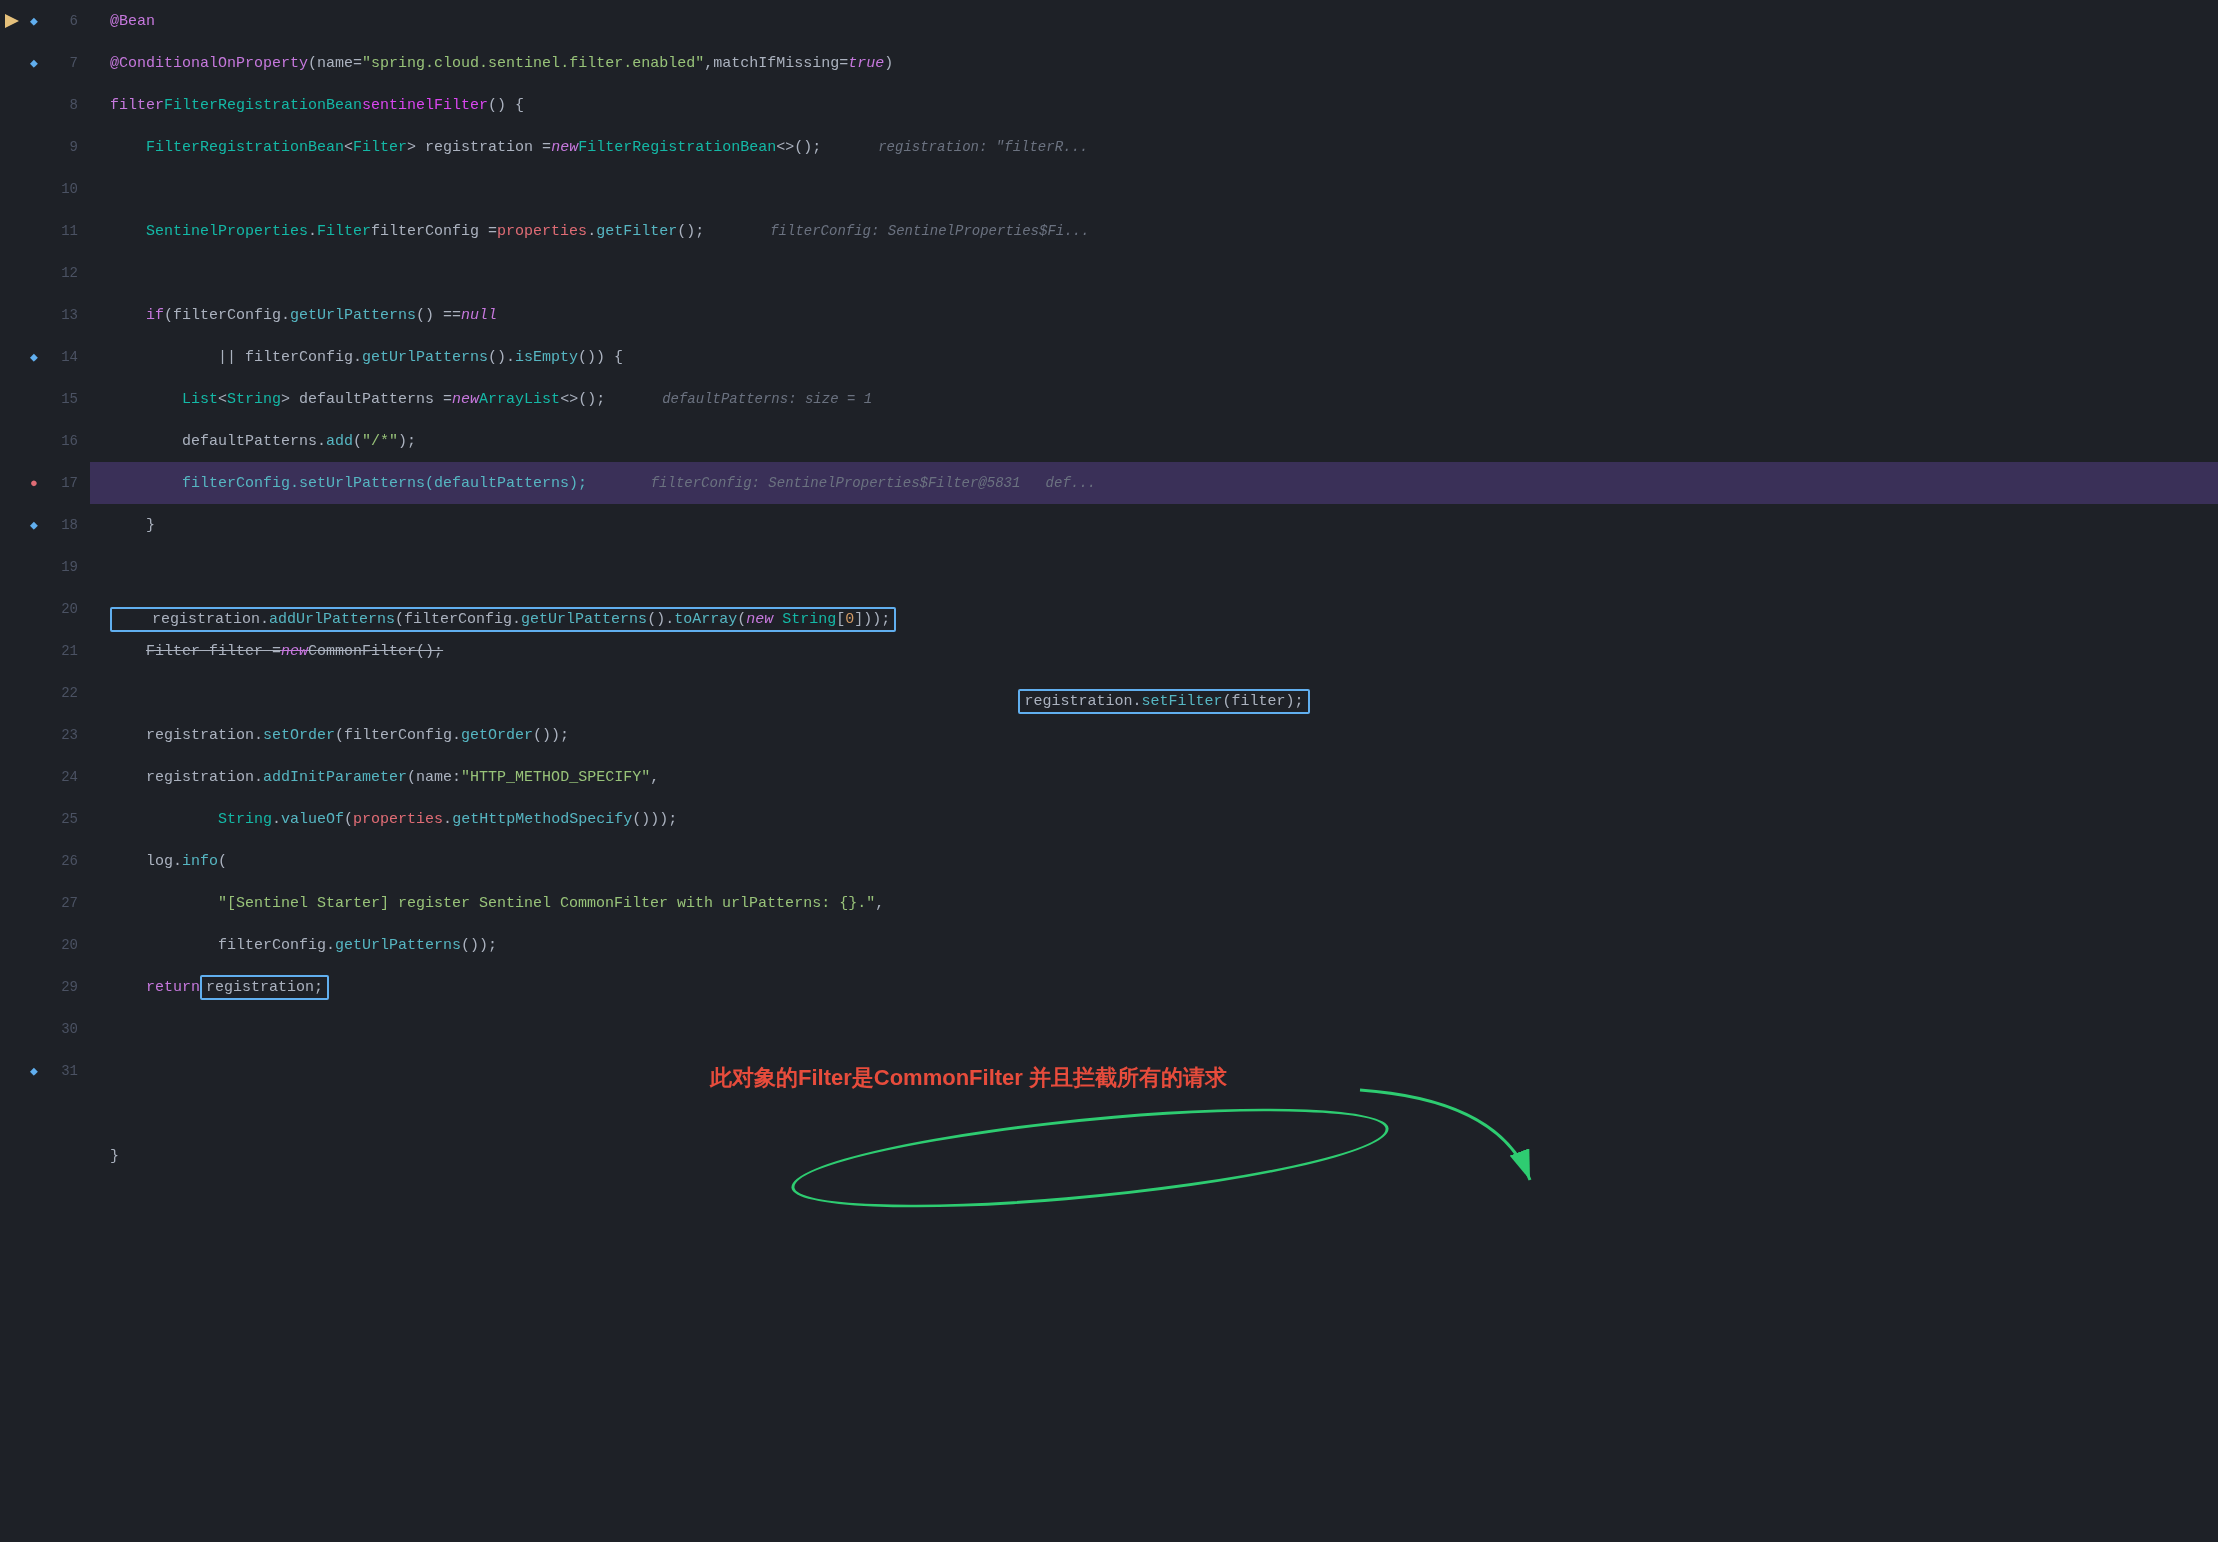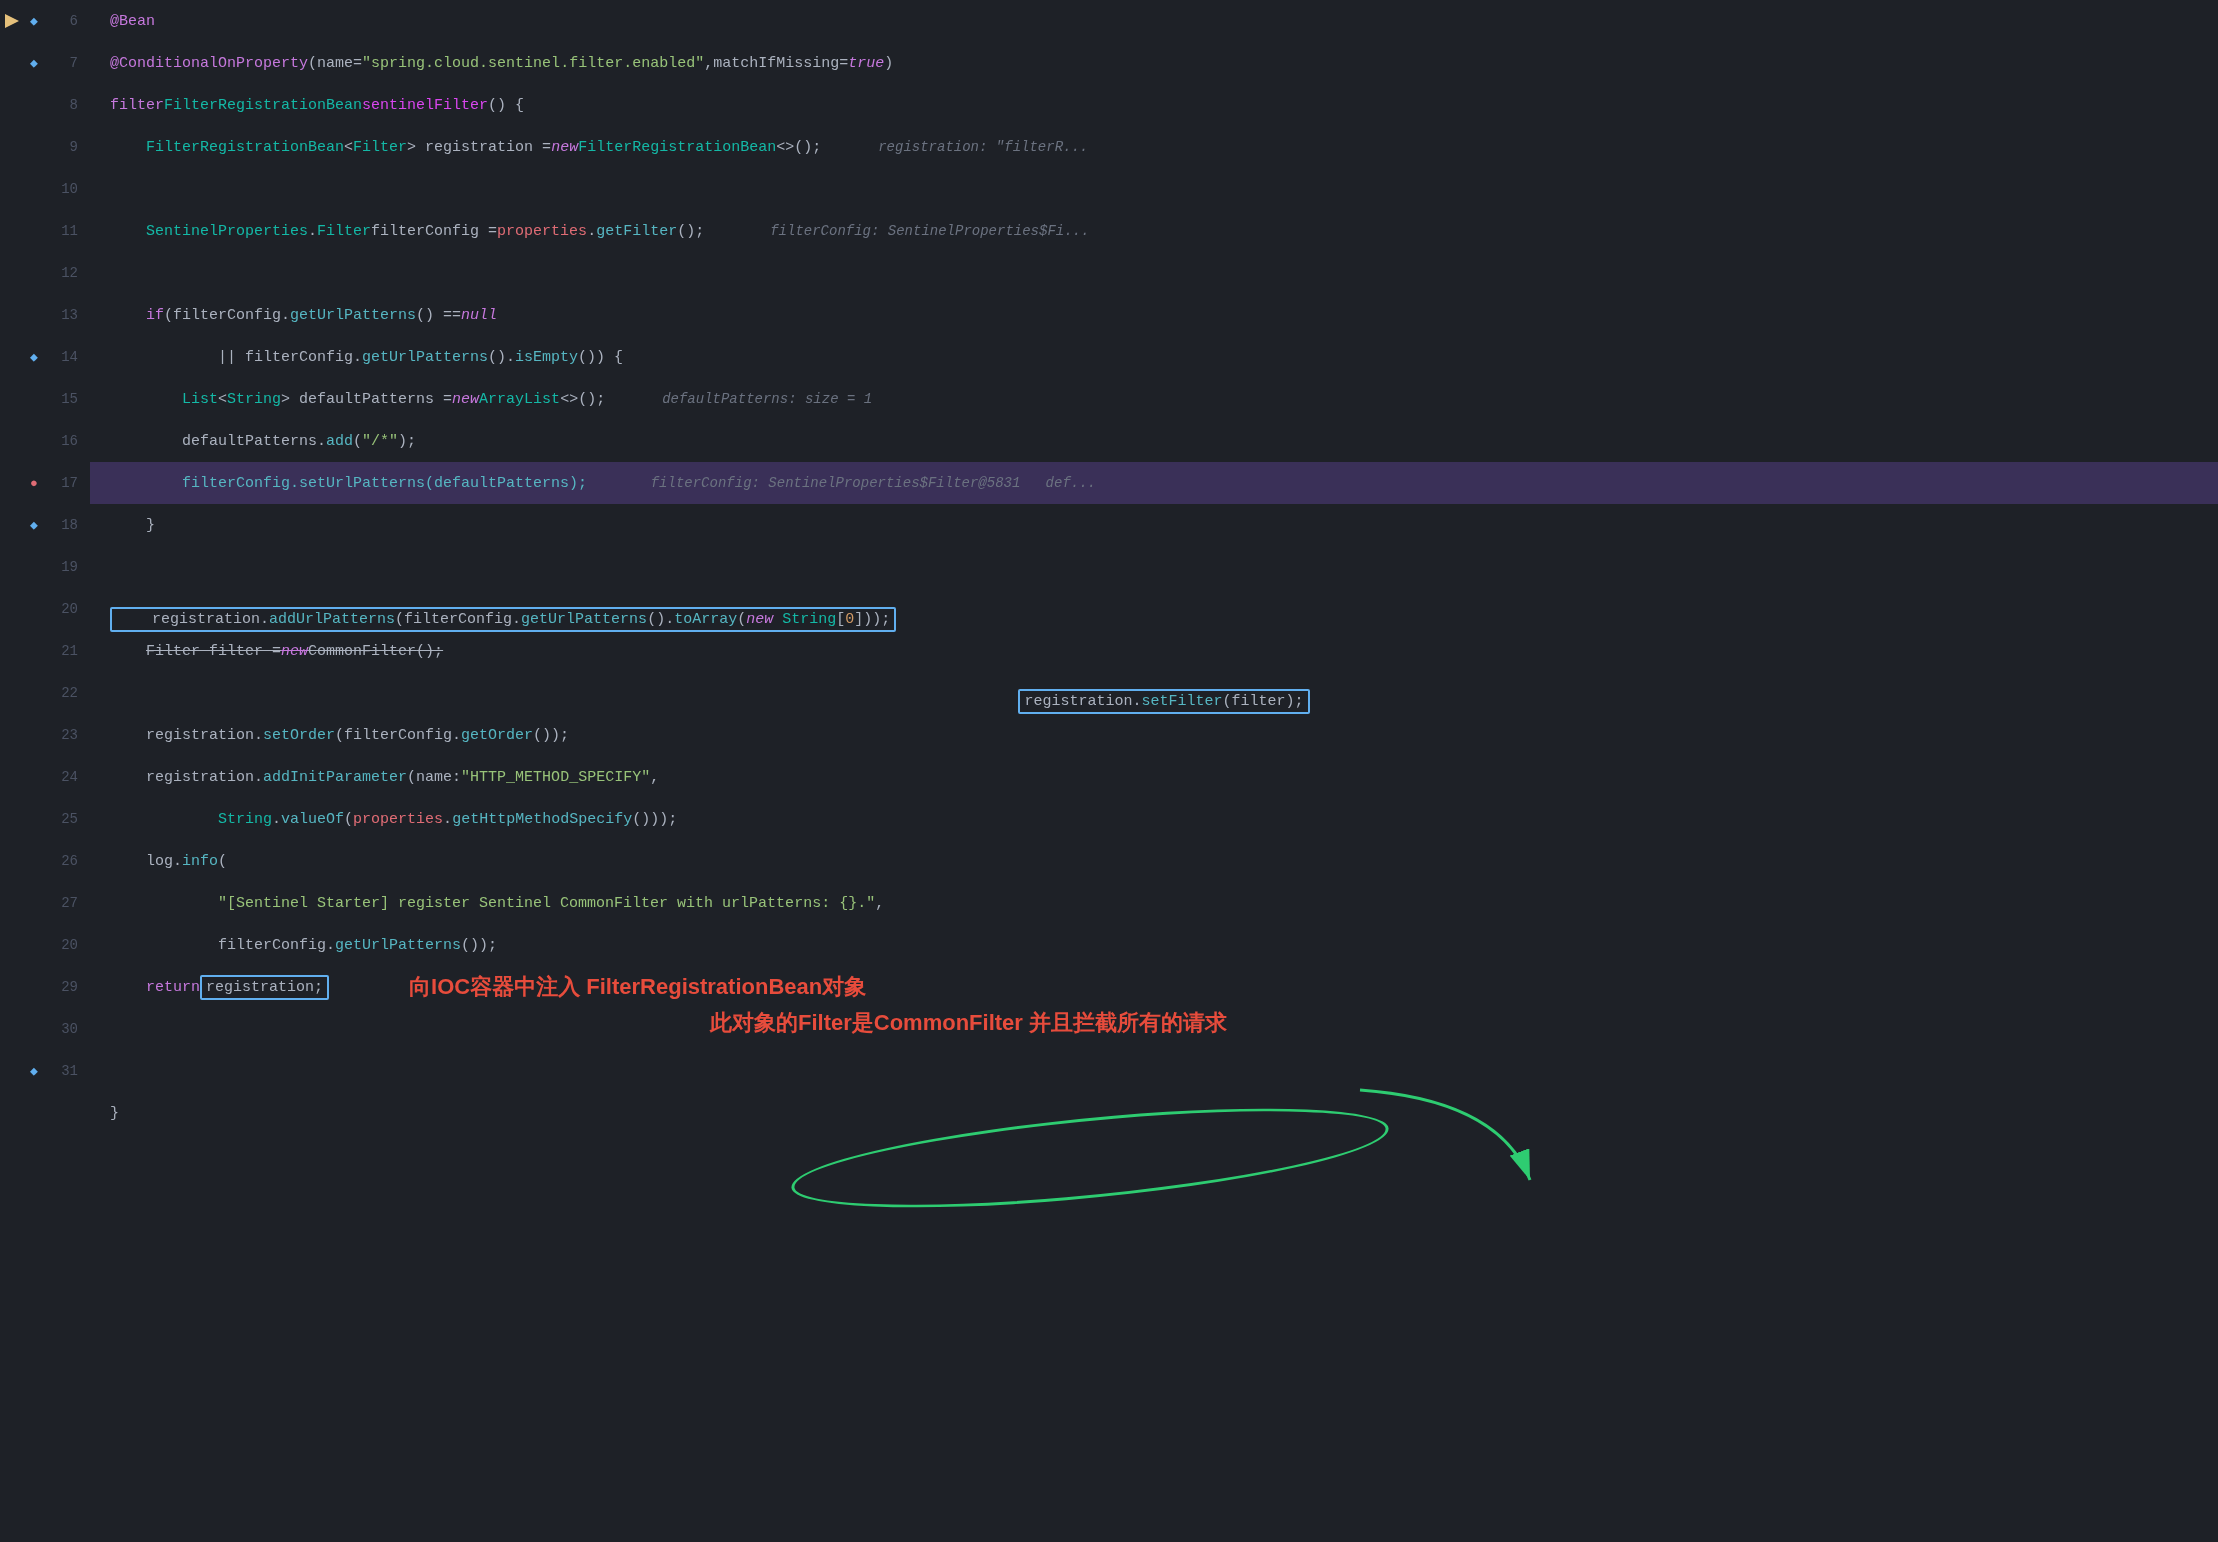--- a/index.html
+++ b/index.html
@@ -403,7 +403,6 @@
           <span class="plain">registration;</span>
         </span>
 
-        <span style="color:#e74c3c; font-family: Arial, sans-serif; font-size: 22px; font-weight: bold; margin-left: 80px; white-space: nowrap;">向IOC容器中注入 FilterRegistrationBean对象</span>
       </div>
 
       <div style="height: 42px; display:flex; align-items:flex-start; padding-left: 20px; white-space:nowrap; position:relative;">

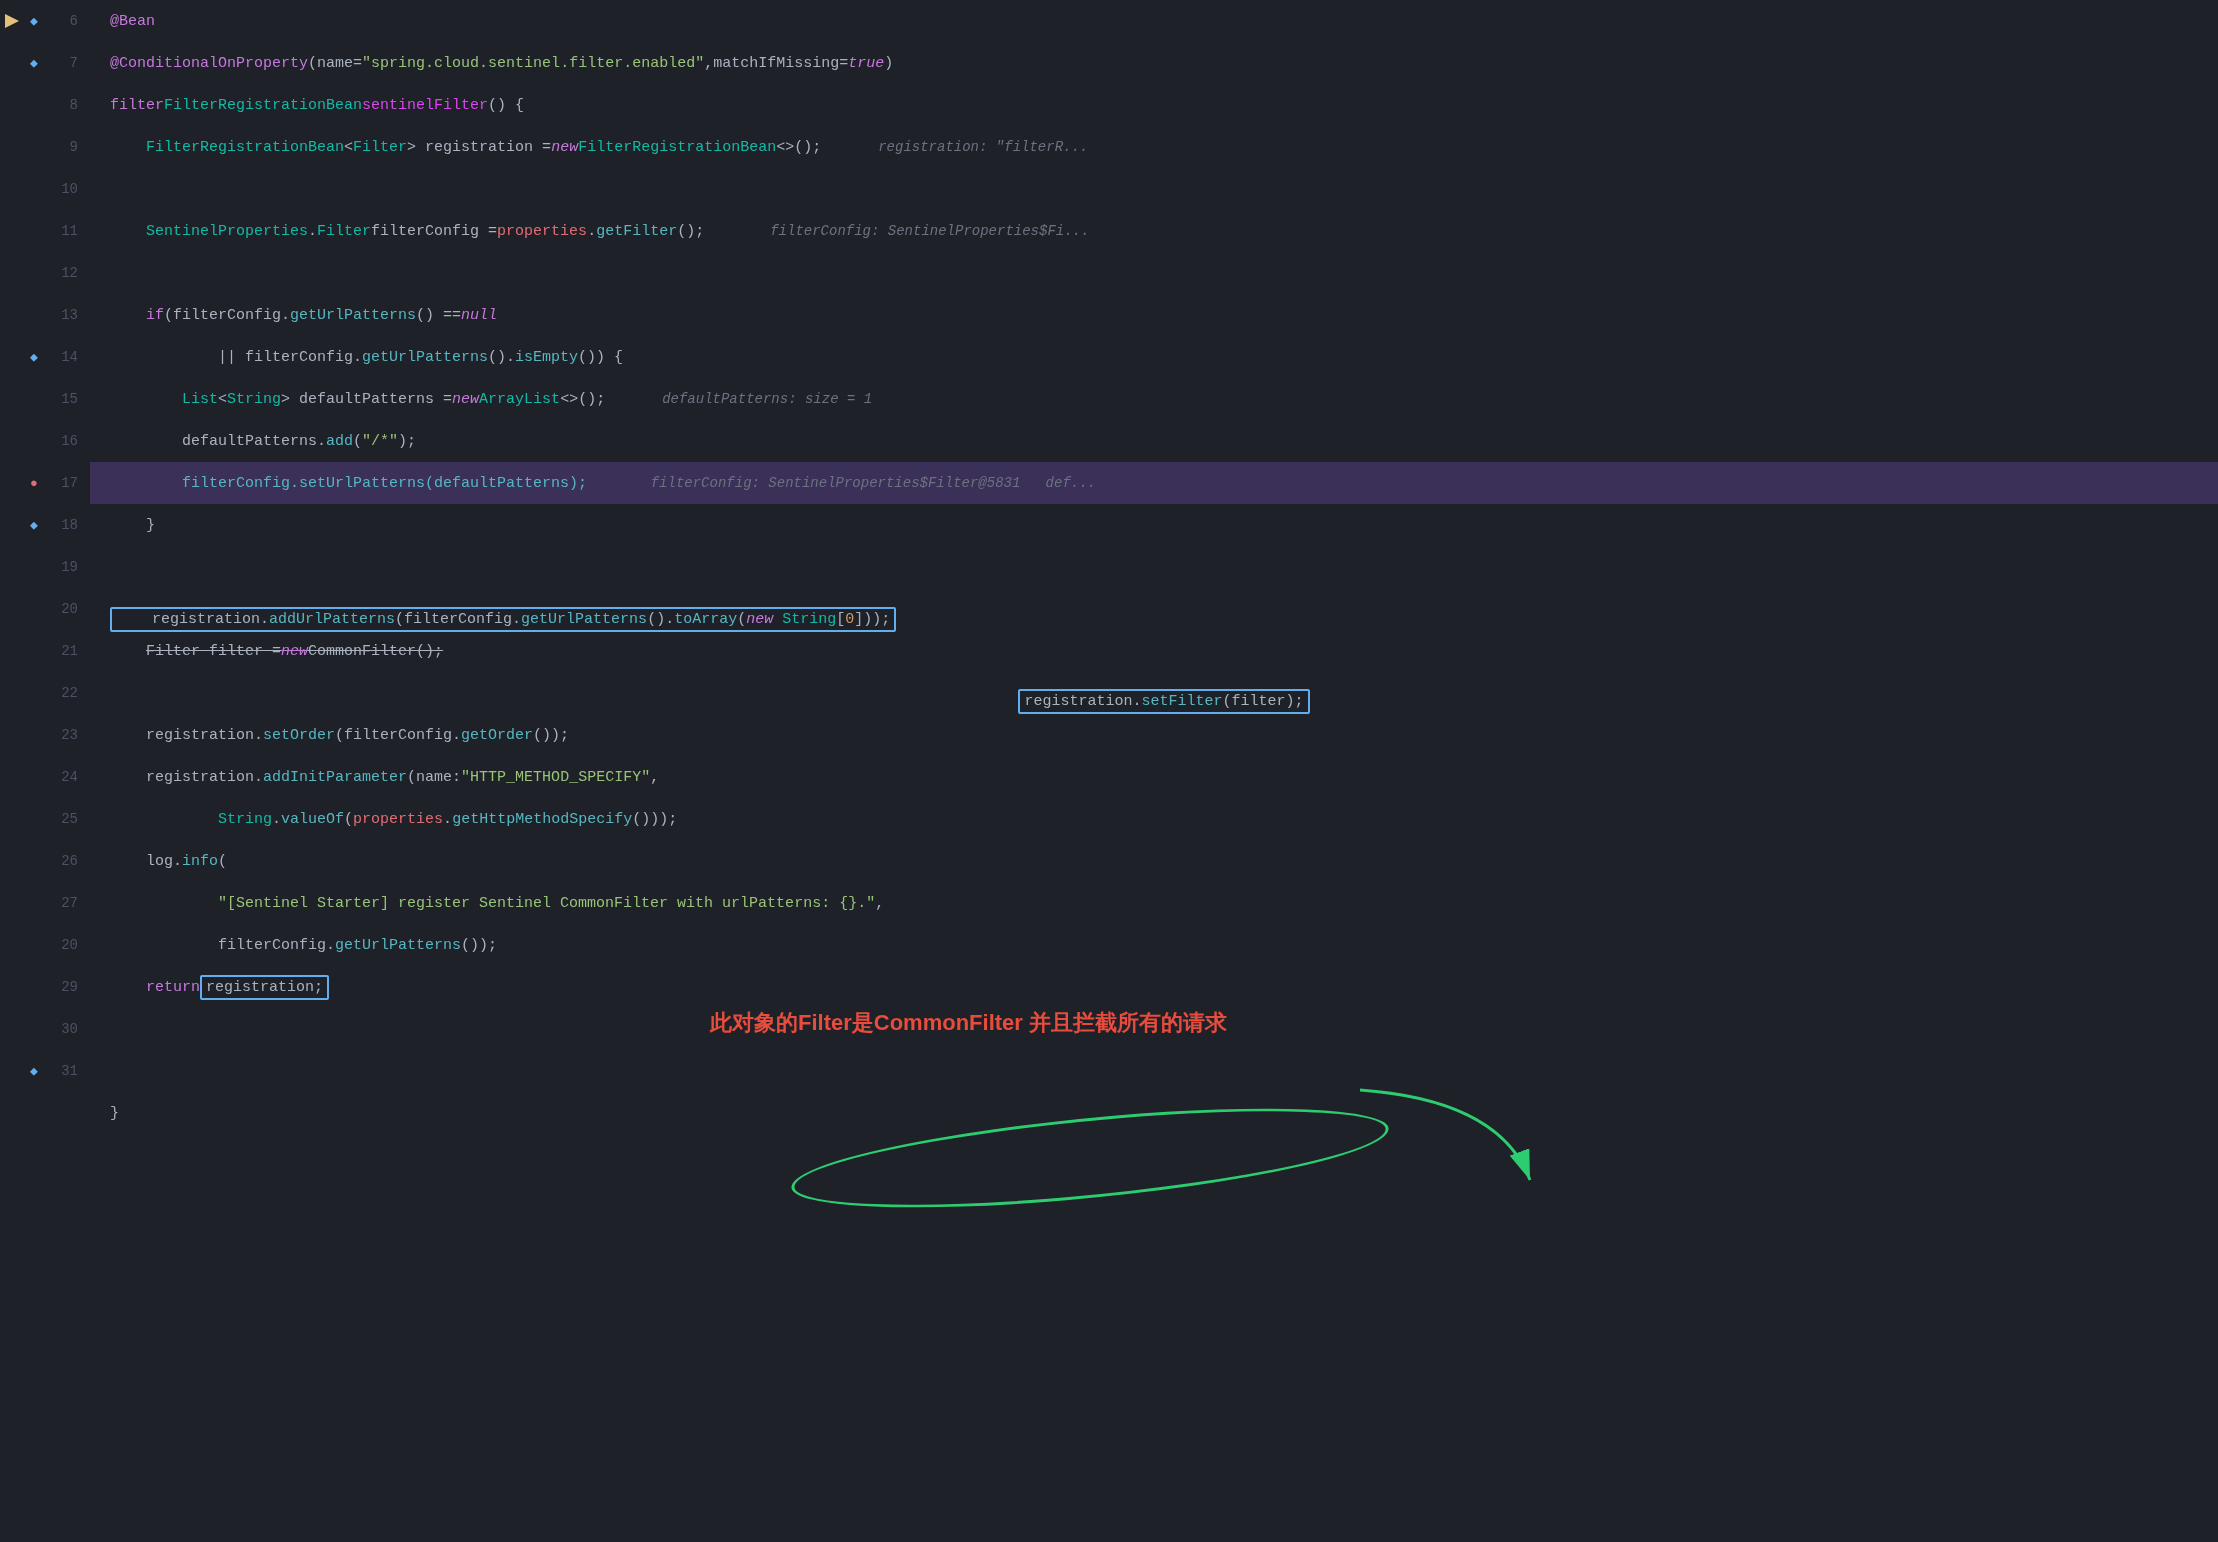--- a/index.html
+++ b/index.html
@@ -405,7 +405,7 @@
 
       </div>
 
-      <div style="height: 42px; display:flex; align-items:flex-start; padding-left: 20px; white-space:nowrap; position:relative;">
+      <div style="height: 42px; display:flex; align-items:flex-end; padding-left: 20px; white-space:nowrap; position:relative;margin-top:43px;">
         <span style="color:#e74c3c; font-family: Arial, sans-serif; font-size: 22px; font-weight: bold; margin-left: 600px;">此对象的Filter是CommonFilter 并且拦截所有的请求</span>
       </div>
 

